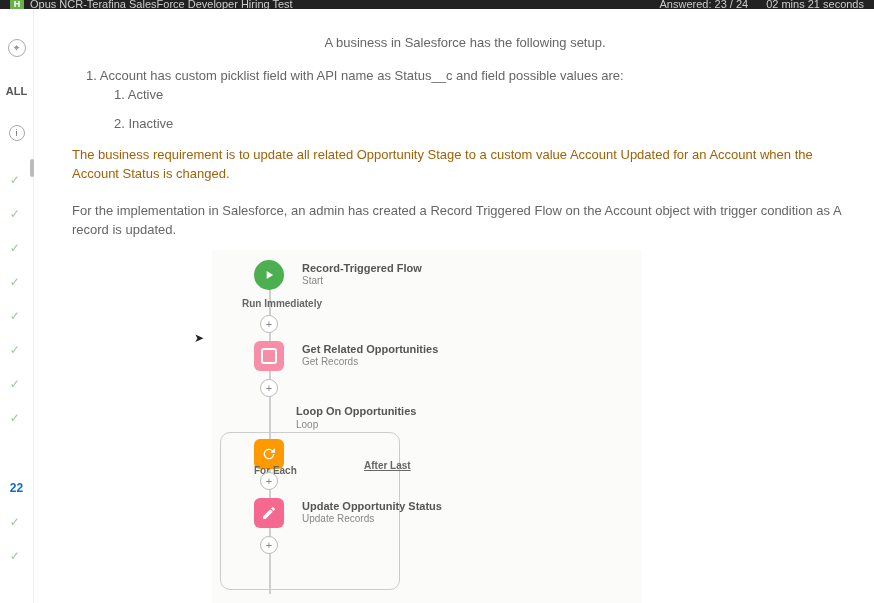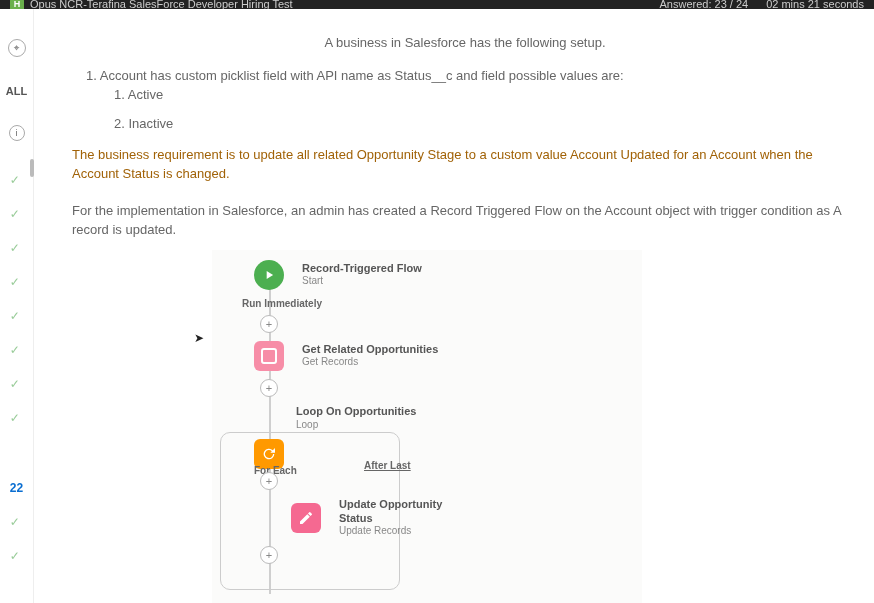--- a/index.html
+++ b/index.html
@@ -144,7 +144,7 @@
       position:absolute; left:42px; top:184px; z-index:1; width:200px;
     }
     .loop-stack .plus-dot{ margin-left:6px;}
-    .loop-stack .node-row{ padding-left:0;margin-left:37px;}
+    .loop-stack .node-row{ padding-left:0;}
     .vline2{
       position:absolute; left:57px; top:194px; width:2px; height:150px; background:#cfcfcf; z-index:0;
     }

